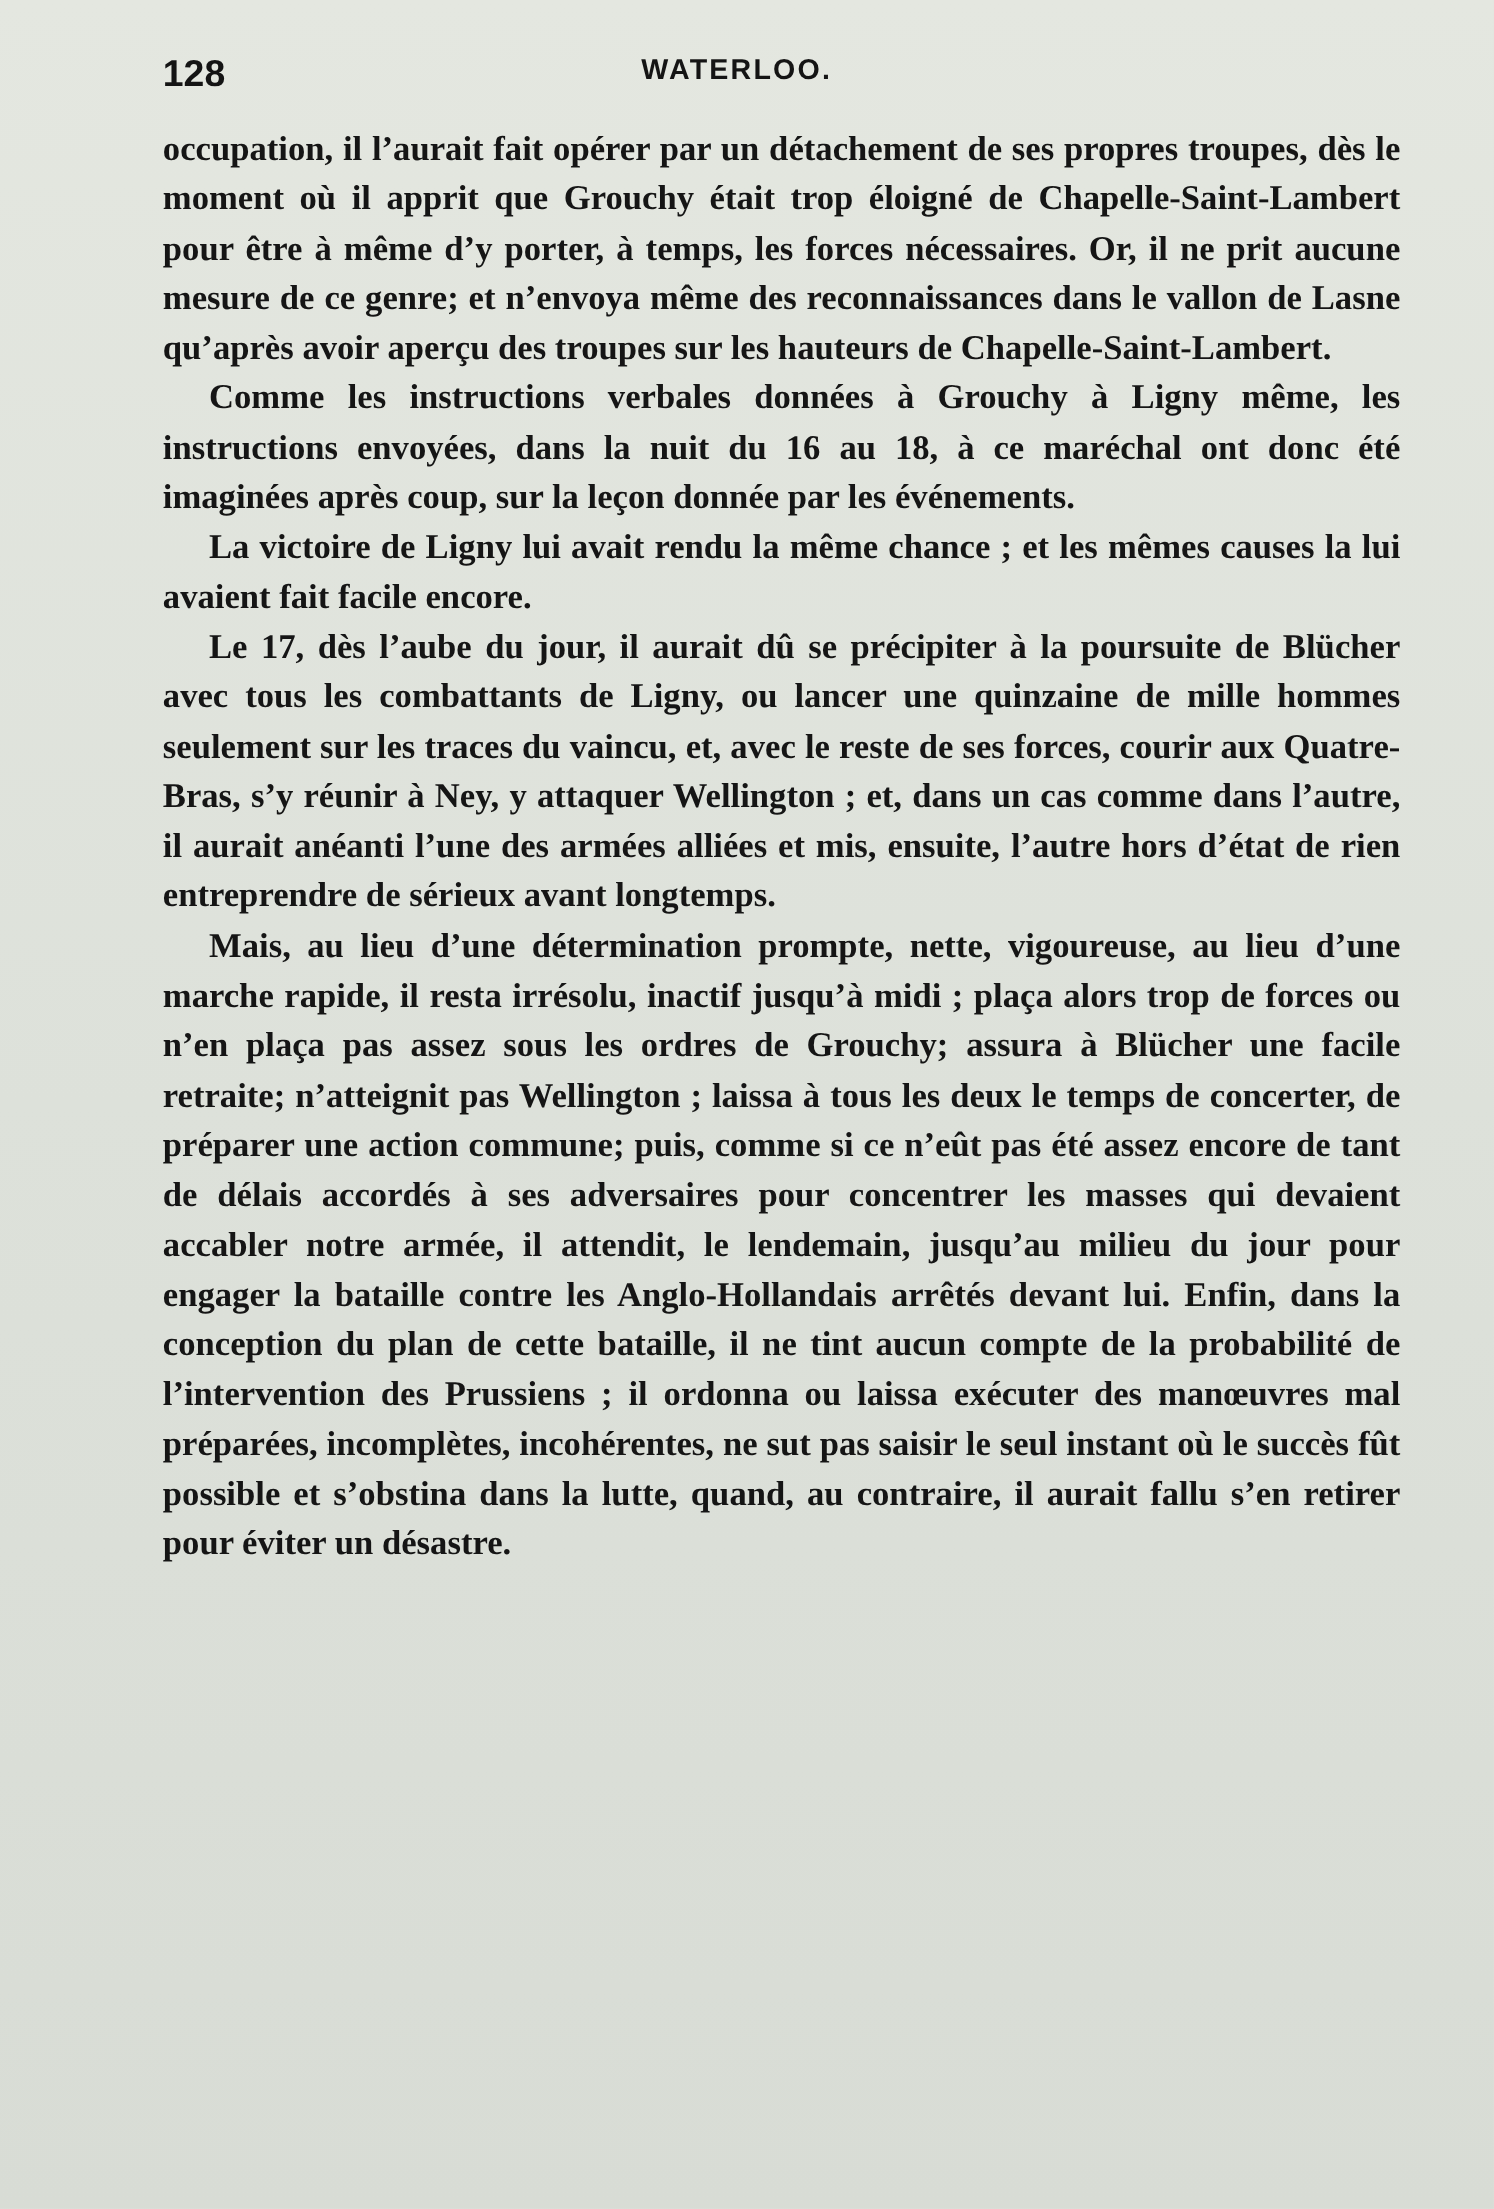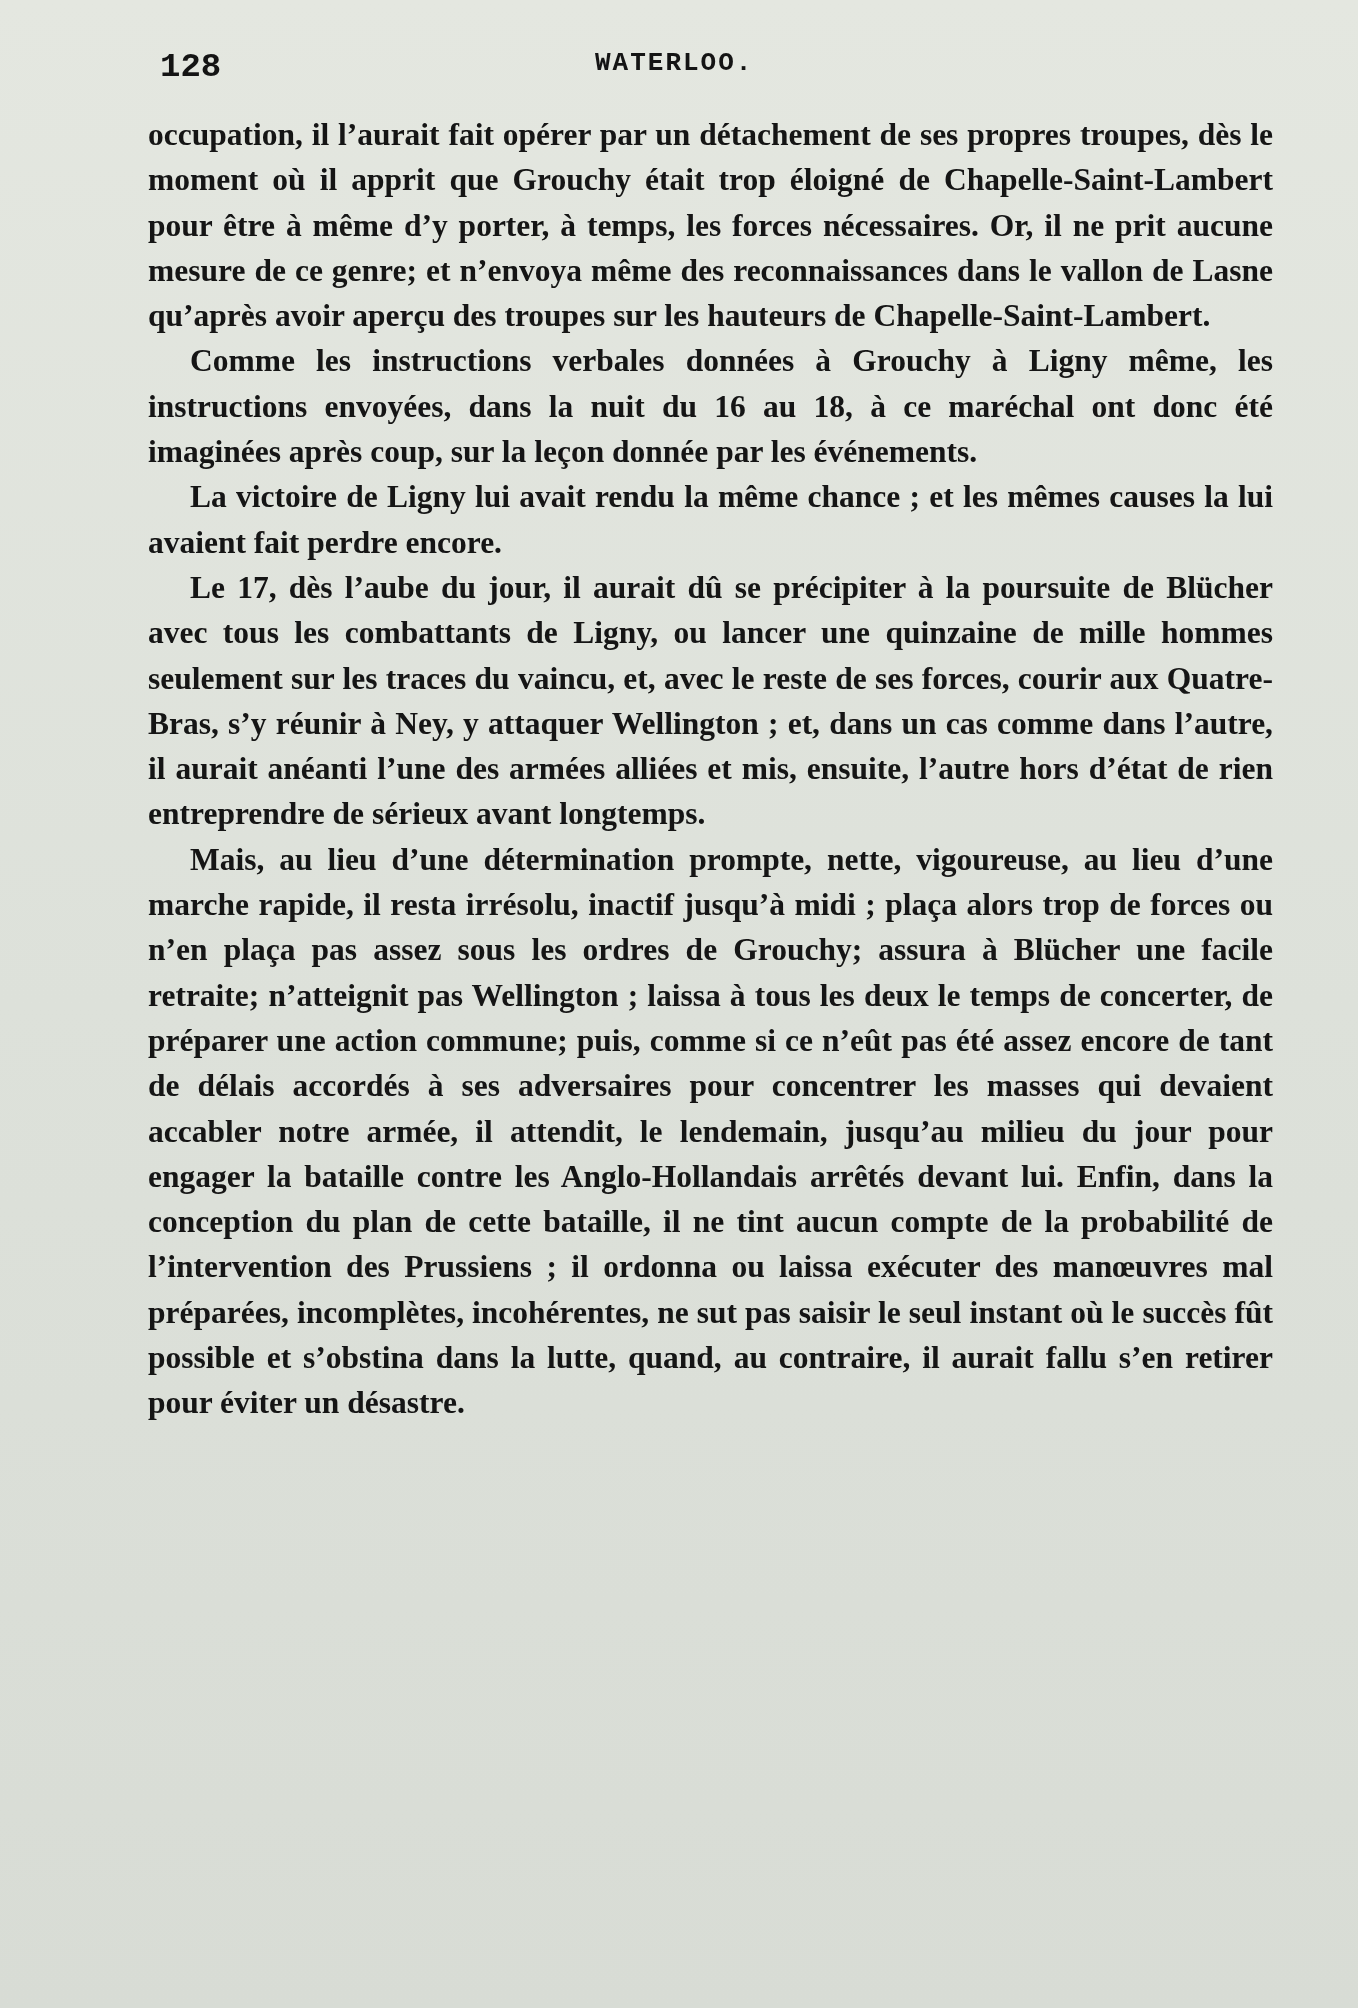--- a/index.html
+++ b/index.html
@@ -14,8 +14,8 @@
     background: linear-gradient(180deg, #e4e7e0 0%, #dde1da 50%, #d8dcd5 100%);
   }
   .header {
-    position: absolute; top: 40px; left: 160px; width: 1130px; height: 60px;
-    font-family: Liberation Mono, monospace; font-weight: bold;
+    position: absolute; top: 40px; left: 148px; width: 1130px; height: 60px;
+    font-family: Liberation Sans, sans-serif; font-weight: bold;
     color: #141414;
   }
   .page-number { position: absolute; left: 0; top: 8px; font-size: 34px; }

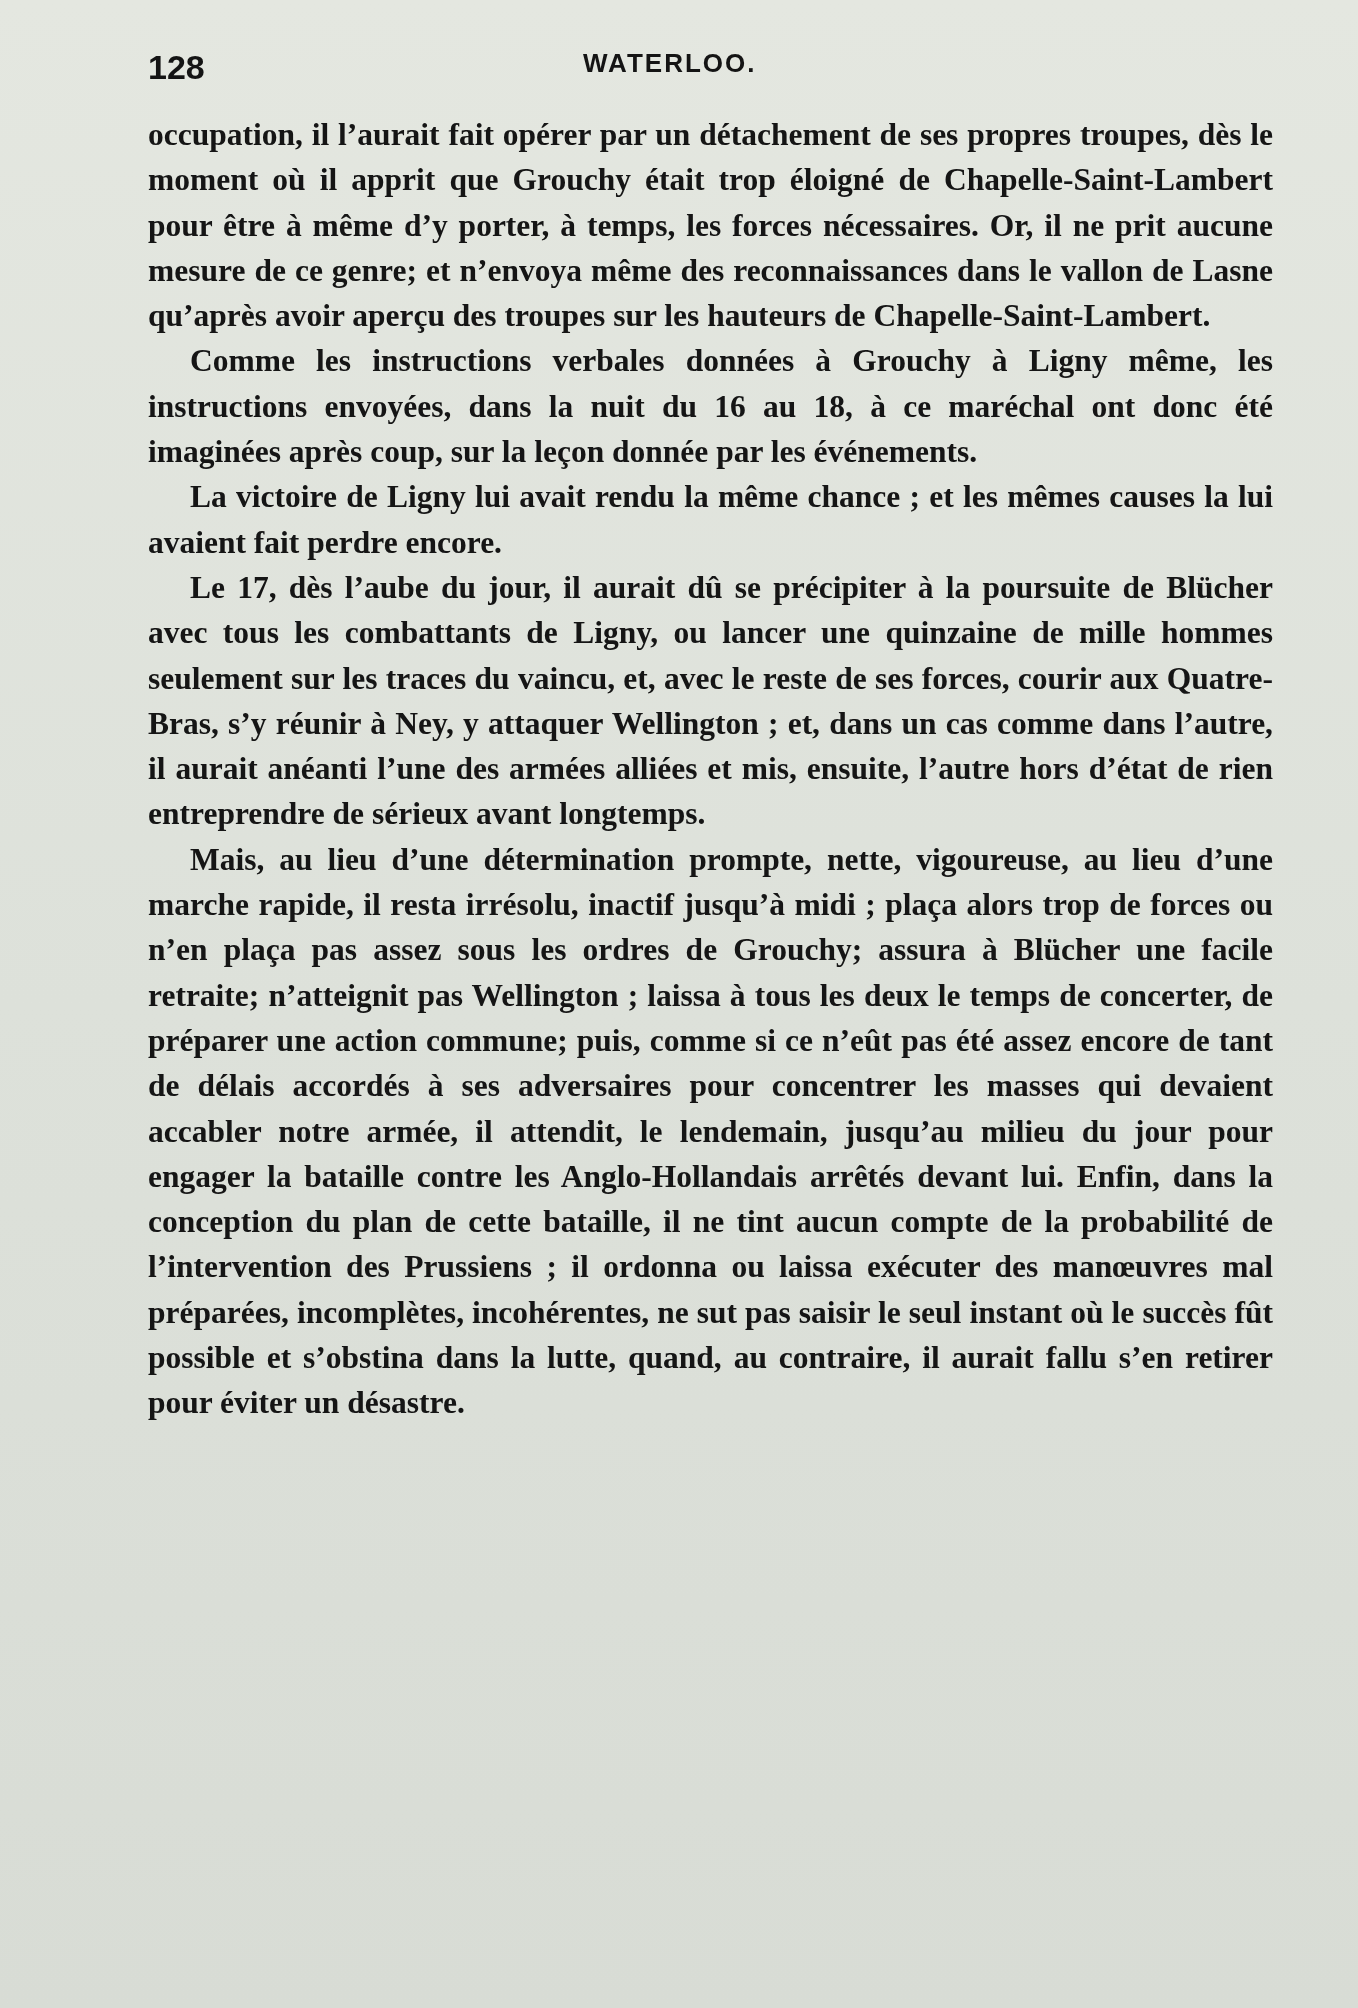--- a/index.html
+++ b/index.html
@@ -41,7 +41,7 @@
   <div class="body-text">
     <p class="para first">occupation, il l’aurait fait opérer par un détachement de ses propres troupes, dès le moment où il apprit que Grouchy était trop éloigné de Chapelle-Saint-Lambert pour être à même d’y porter, à temps, les forces nécessaires. Or, il ne prit aucune mesure de ce genre; et n’envoya même des reconnaissances dans le vallon de Lasne qu’après avoir aperçu des troupes sur les hauteurs de Chapelle-Saint-Lambert.</p>
     <p class="para indent">Comme les instructions verbales données à Grouchy à Ligny même, les instructions envoyées, dans la nuit du 16 au 18, à ce maréchal ont donc été imaginées après coup, sur la leçon donnée par les événements.</p>
-    <p class="para indent">La victoire de Ligny lui avait rendu la même chance ; et les mêmes causes la lui avaient fait perdre encore.</p>
+    <p class="para indent">La victoire de Ligny lui avait rendu la même chance ; et les mêmes causes la lui avaient fait facile encore.</p>
     <p class="para indent">Le 17, dès l’aube du jour, il aurait dû se précipiter à la poursuite de Blücher avec tous les combattants de Ligny, ou lancer une quinzaine de mille hommes seulement sur les traces du vaincu, et, avec le reste de ses forces, courir aux Quatre-Bras, s’y réunir à Ney, y attaquer Wellington ; et, dans un cas comme dans l’autre, il aurait anéanti l’une des armées alliées et mis, ensuite, l’autre hors d’état de rien entreprendre de sérieux avant longtemps.</p>
     <p class="para indent">Mais, au lieu d’une détermination prompte, nette, vigoureuse, au lieu d’une marche rapide, il resta irrésolu, inactif jusqu’à midi ; plaça alors trop de forces ou n’en plaça pas assez sous les ordres de Grouchy; assura à Blücher une facile retraite; n’atteignit pas Wellington ; laissa à tous les deux le temps de concerter, de préparer une action commune; puis, comme si ce n’eût pas été assez encore de tant de délais accordés à ses adversaires pour concentrer les masses qui devaient accabler notre armée, il attendit, le lendemain, jusqu’au milieu du jour pour engager la bataille contre les Anglo-Hollandais arrêtés devant lui. Enfin, dans la conception du plan de cette bataille, il ne tint aucun compte de la probabilité de l’intervention des Prussiens ; il ordonna ou laissa exécuter des manœuvres mal préparées, incomplètes, incohérentes, ne sut pas saisir le seul instant où le succès fût possible et s’obstina dans la lutte, quand, au contraire, il aurait fallu s’en retirer pour éviter un désastre.</p>
   </div>

